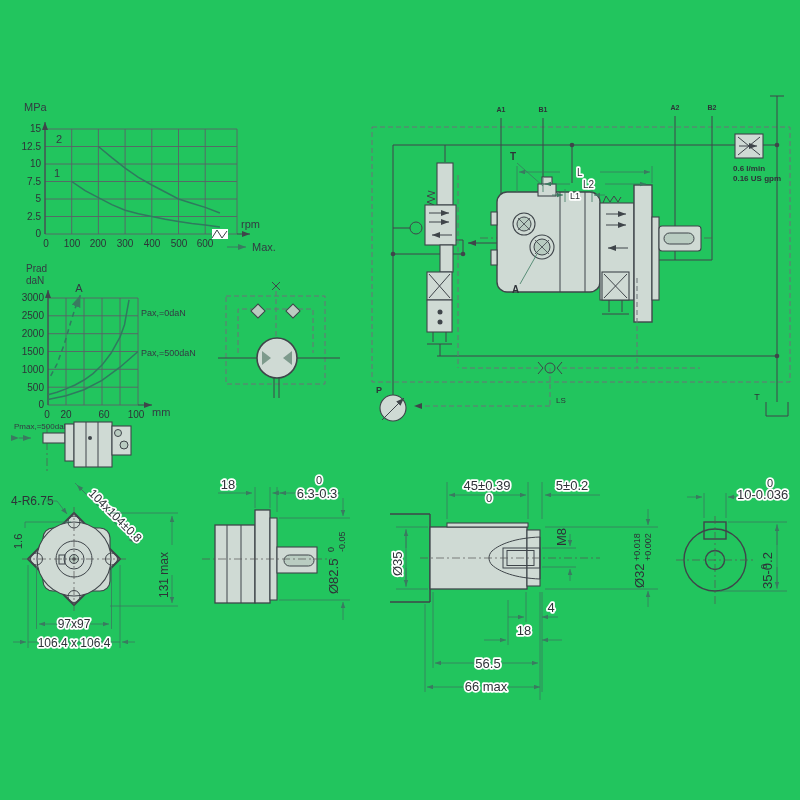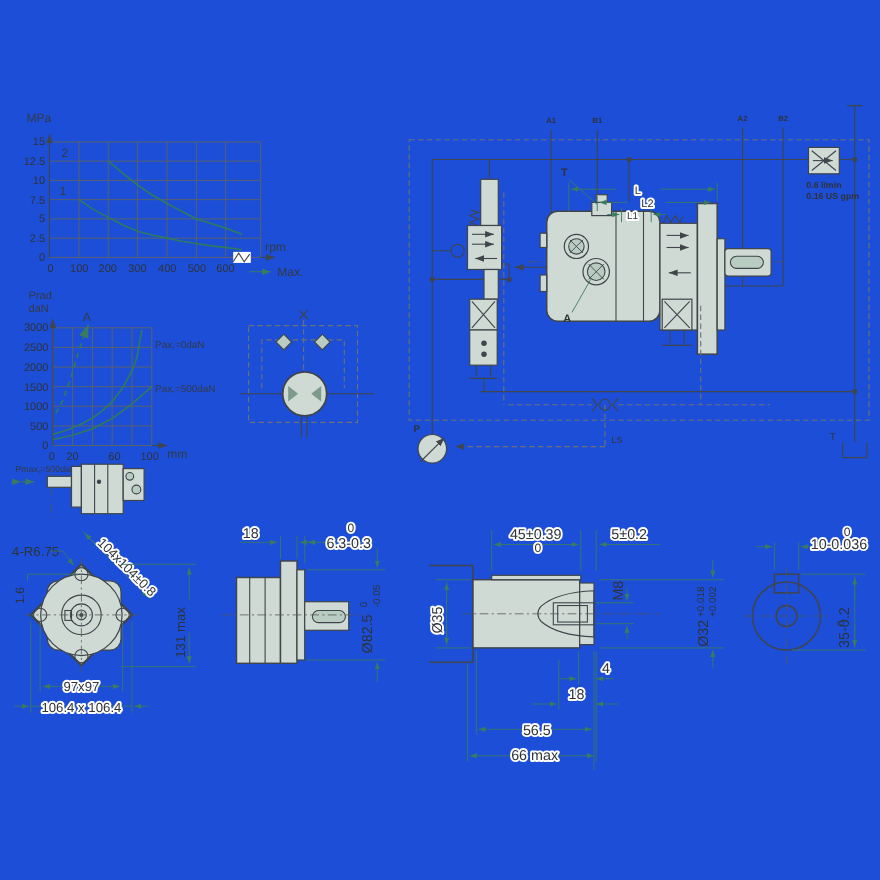--- a/index.html
+++ b/index.html
@@ -3,7 +3,7 @@
 <meta charset="utf-8">
 <style>
   html,body{margin:0;padding:0;background:#fff;}
-  .page{position:relative;width:800px;height:800px;background:#1d4ed8;overflow:hidden;
+  .page{position:relative;width:800px;height:800px;background:#22c55e;overflow:hidden;
         font-family:"Liberation Sans",sans-serif;}
   svg text{font-family:"Liberation Sans",sans-serif;fill:#2e3338;}
   .ln{stroke:#3f454a;fill:none;stroke-width:1;}

